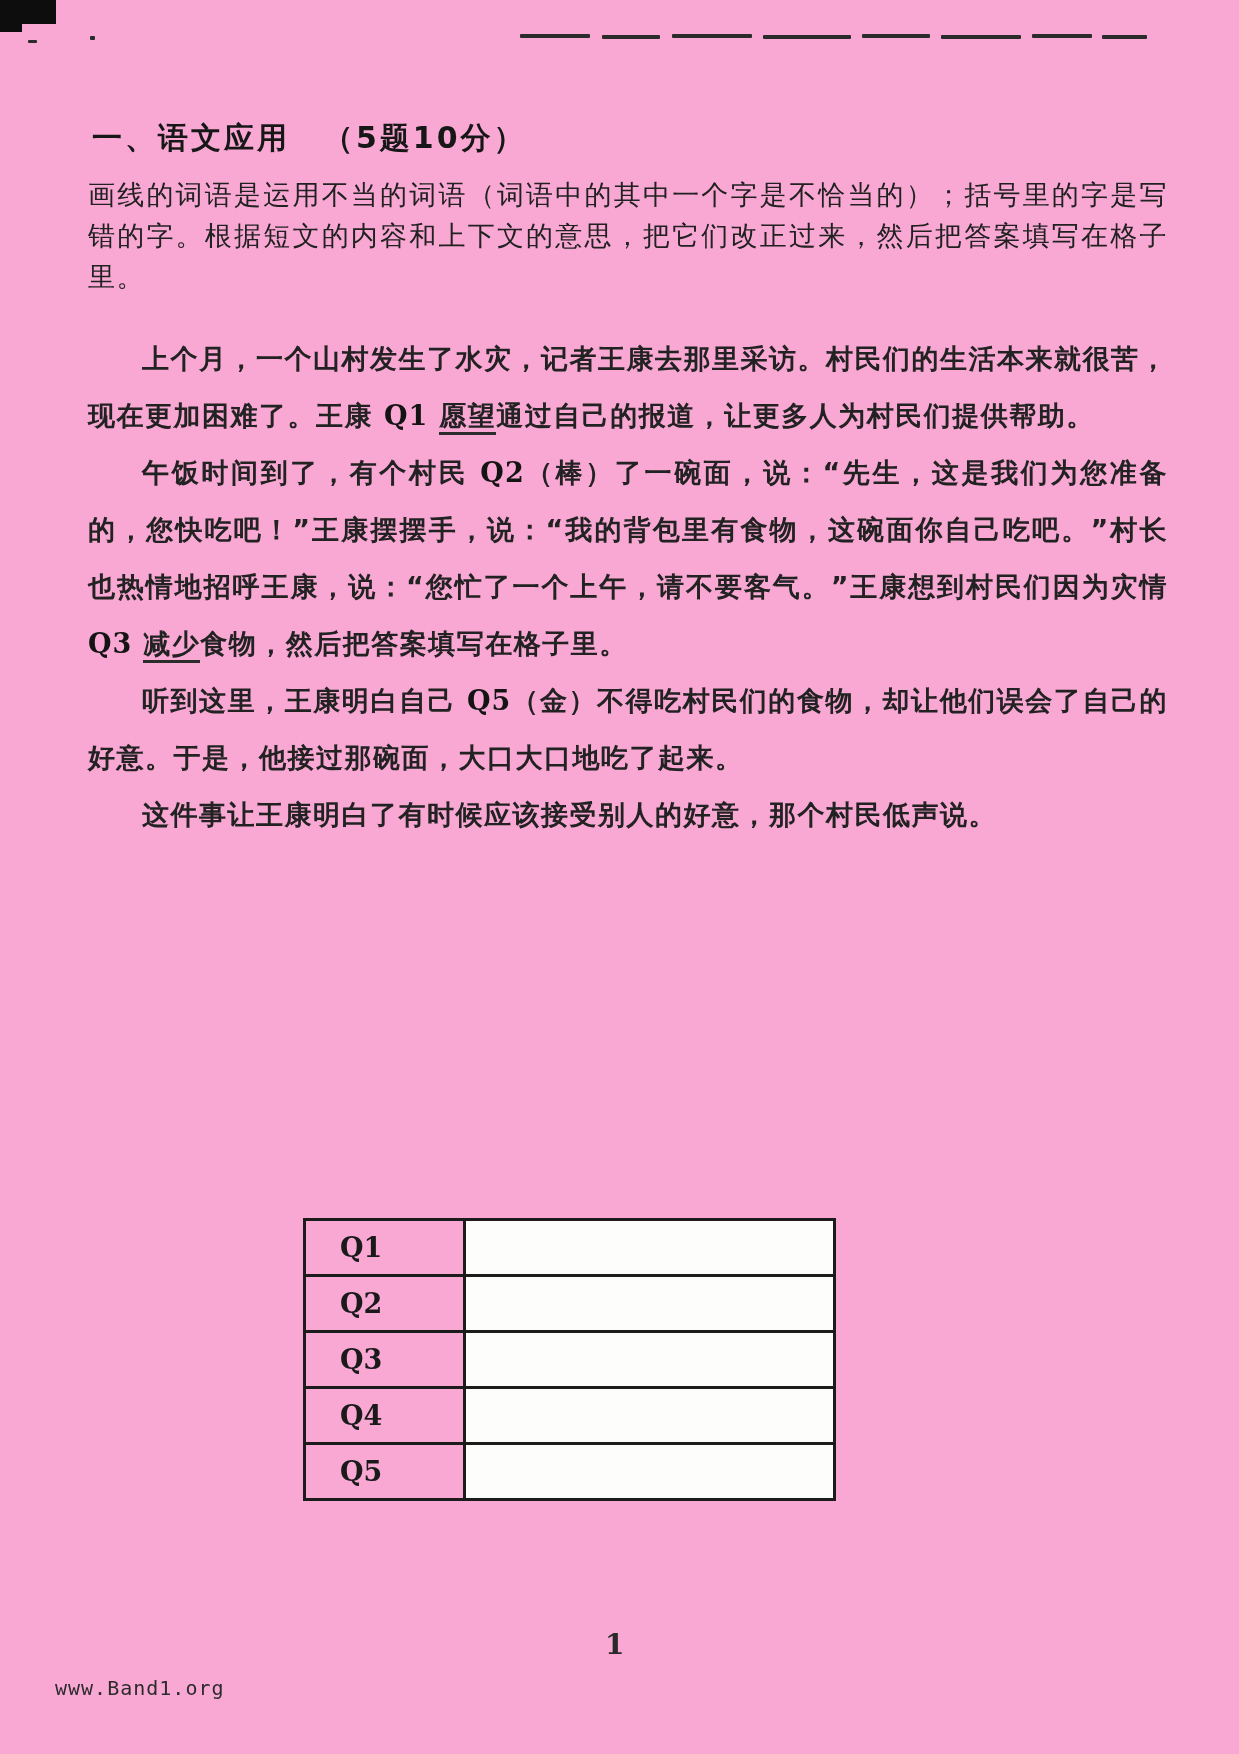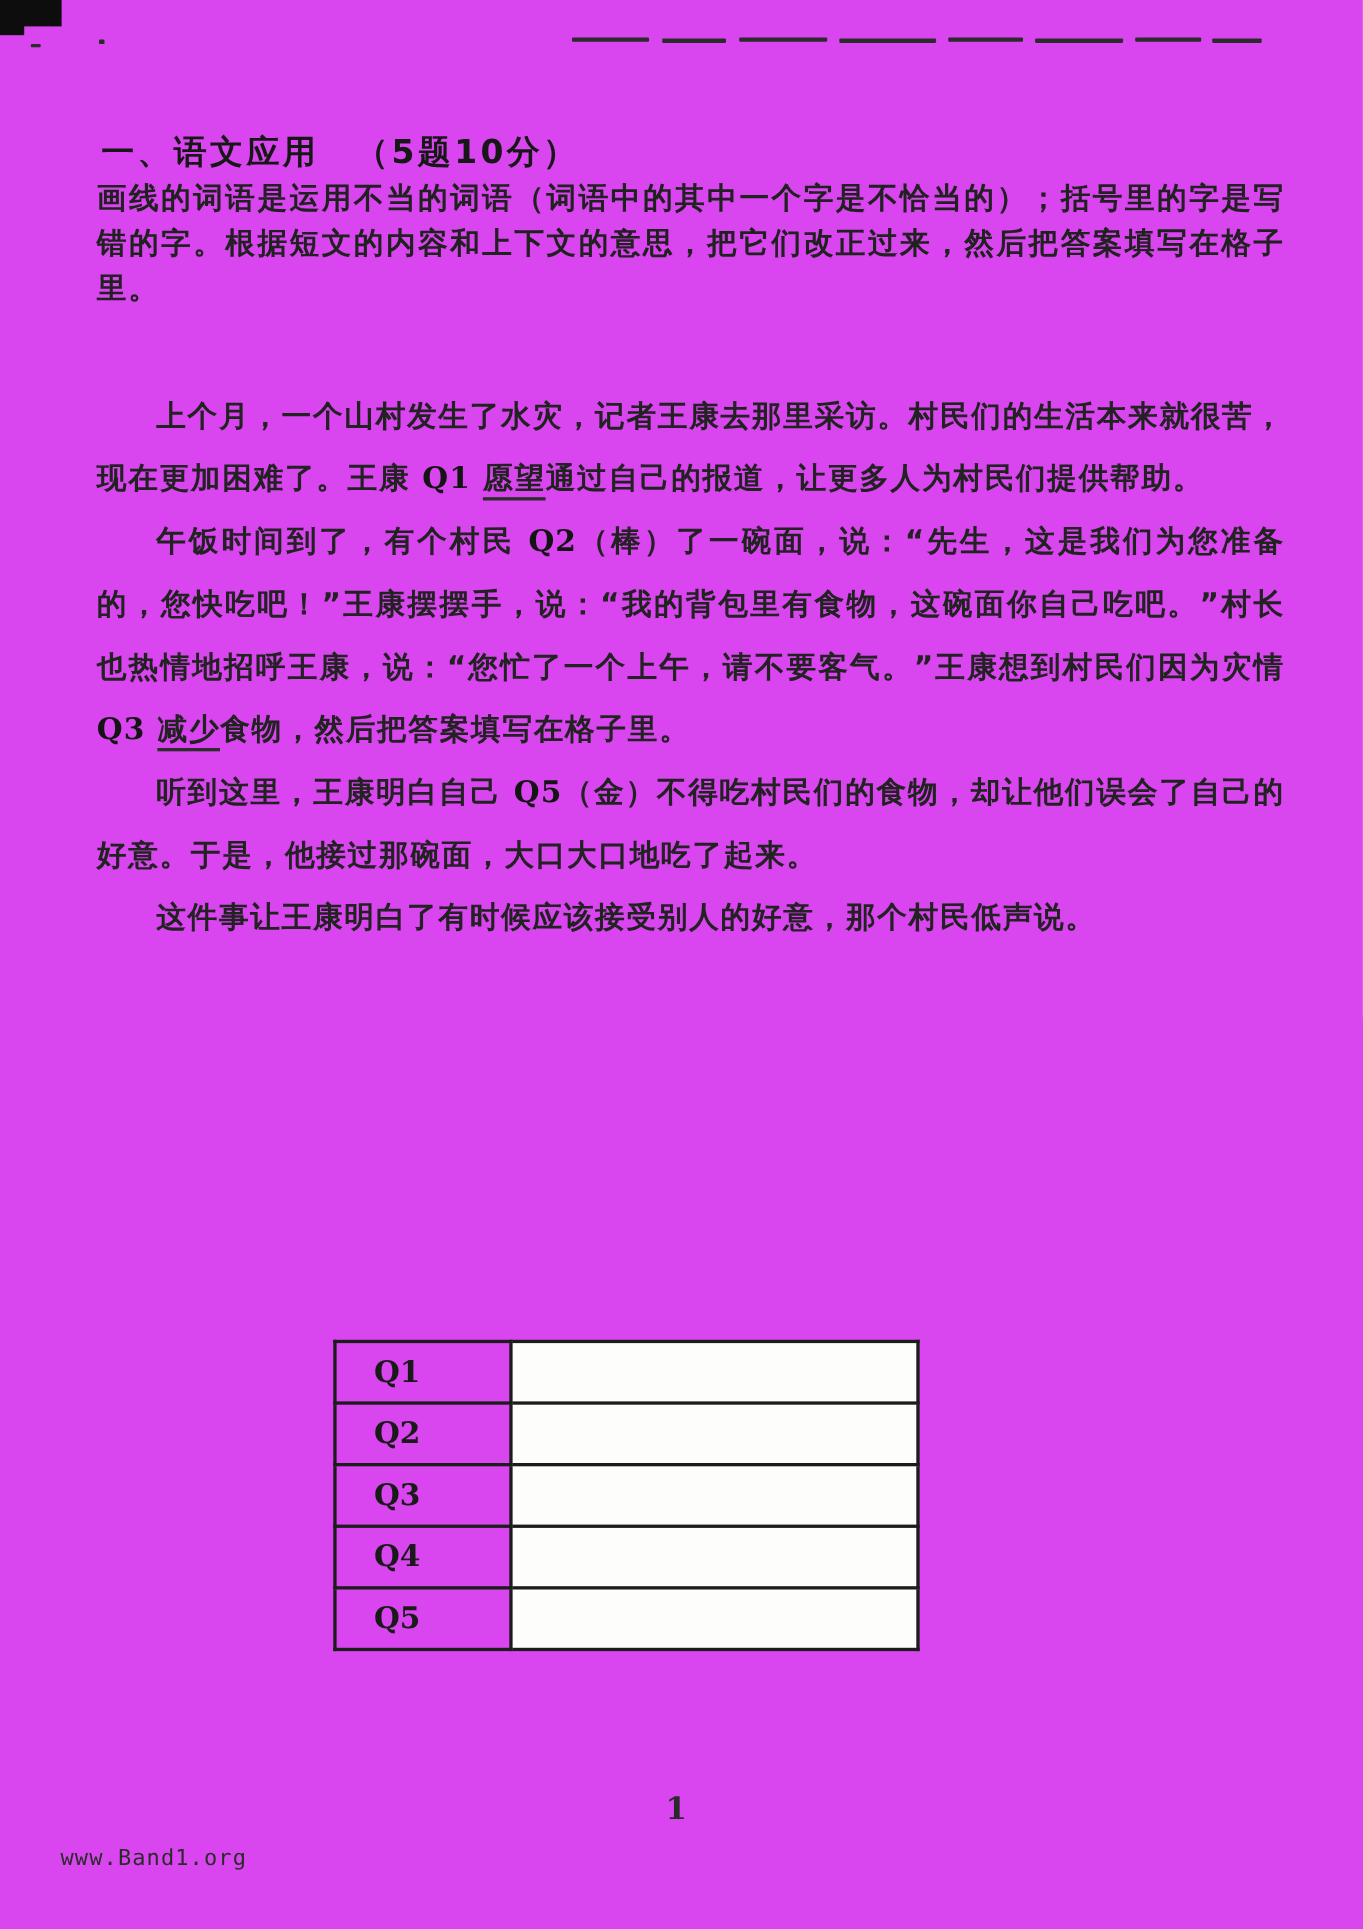--- a/index.html
+++ b/index.html
@@ -8,7 +8,7 @@
     width: 1239px;
     height: 1754px;
     margin: 0 auto;
-    background: #d946ef;
+    background: #f9a8d4;
     overflow: hidden;
     font-family: "DejaVu Sans", sans-serif;
     color: #1e1e1e;

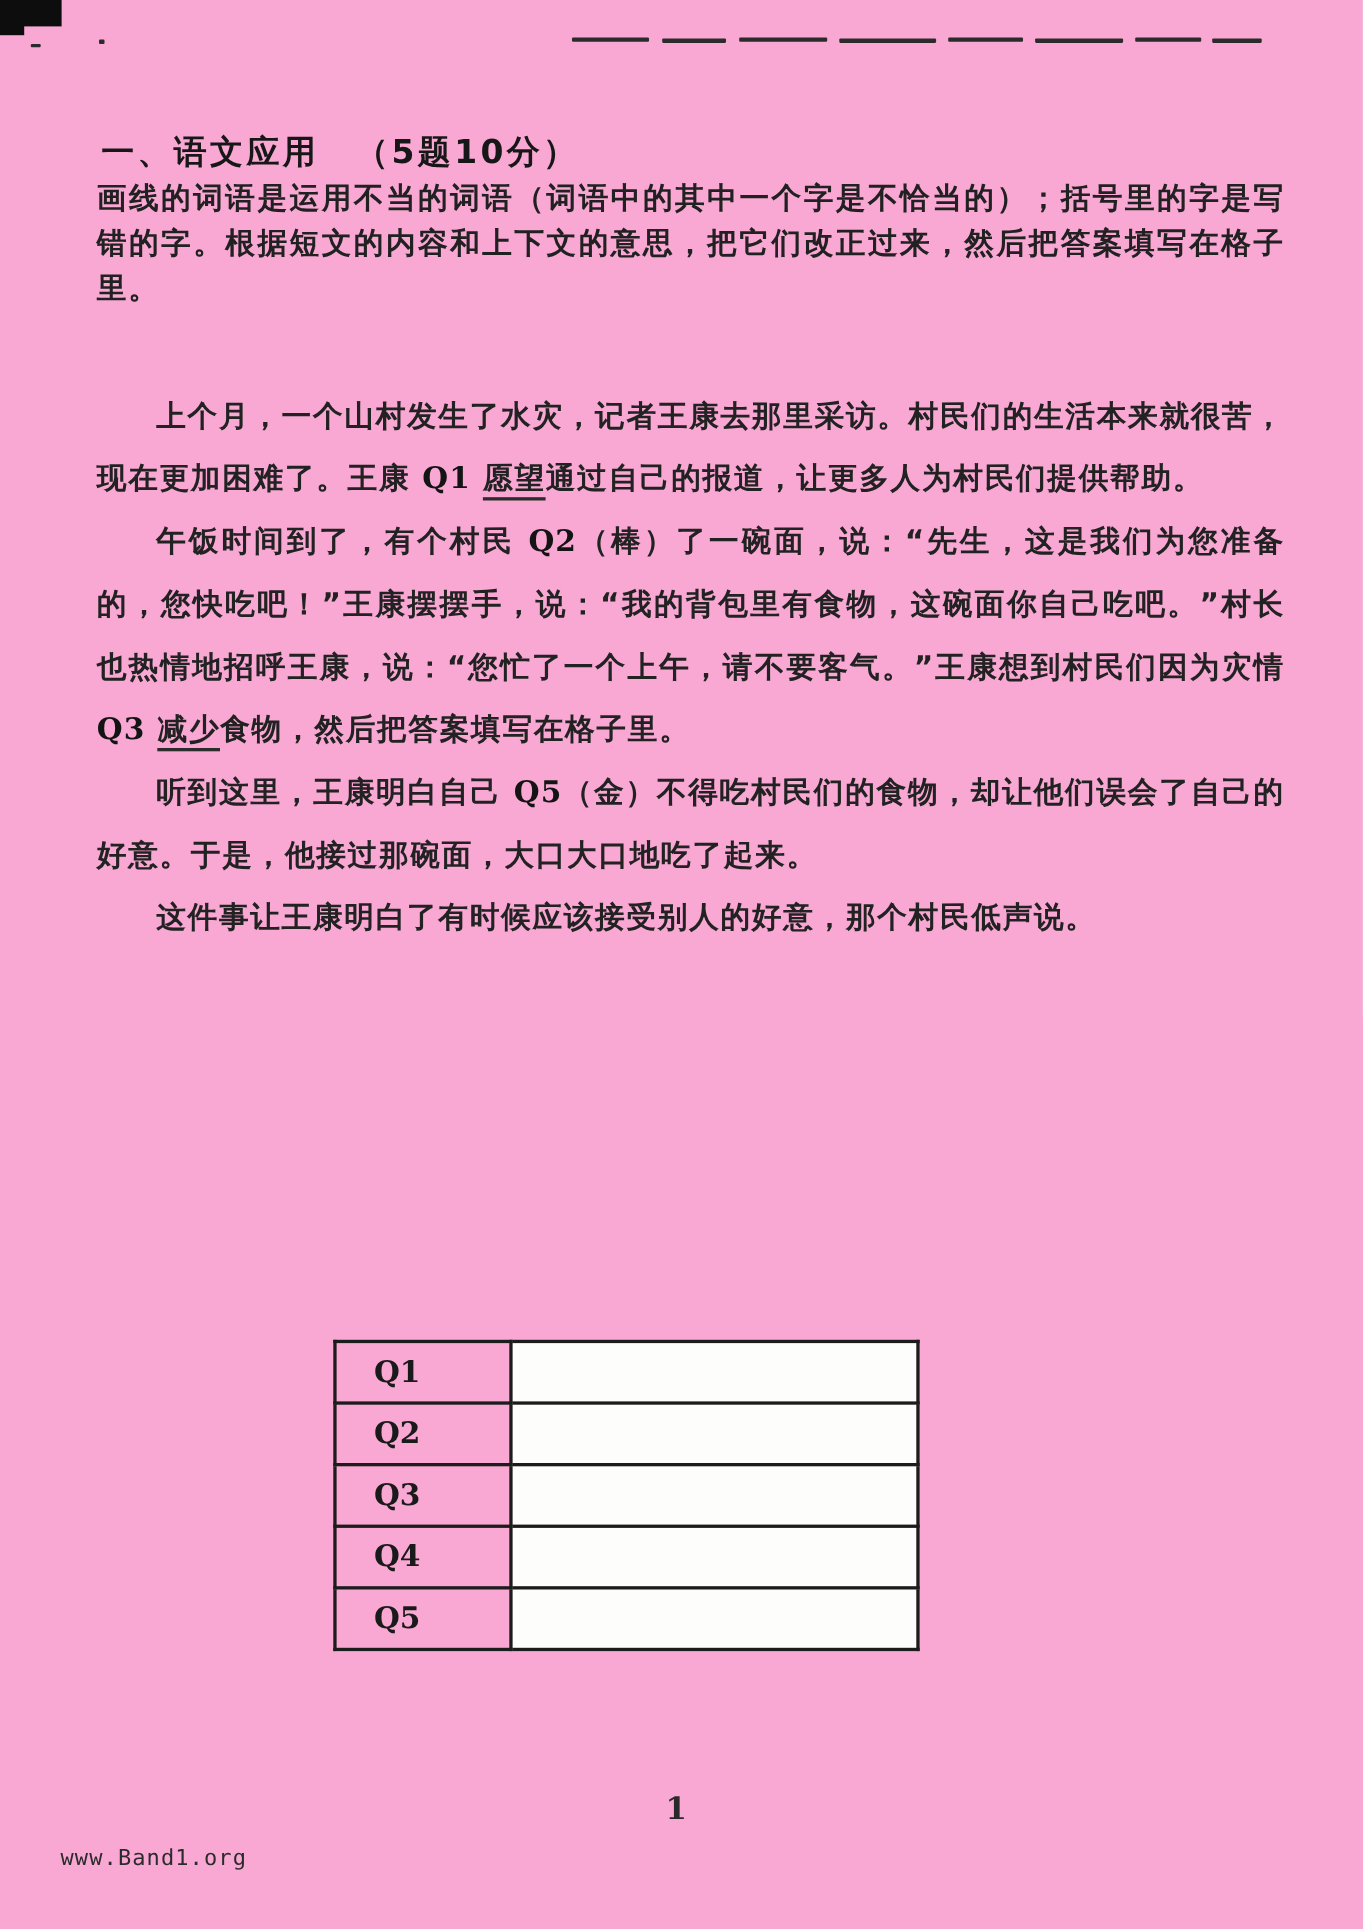--- a/index.html
+++ b/index.html
@@ -34,8 +34,8 @@
 
   
   .instructions {
-    position: absolute; left: 88px; top: 160px; width: 1080px;
-    font-size: 27px; line-height: 41px; font-weight: 700;
+    position: absolute; left: 88px; top: 174px; width: 1080px;
+    font-size: 27px; line-height: 41px; font-weight: 400;
     letter-spacing: 1.5px; text-align: justify; margin: 0;
     color: #212121;
   }

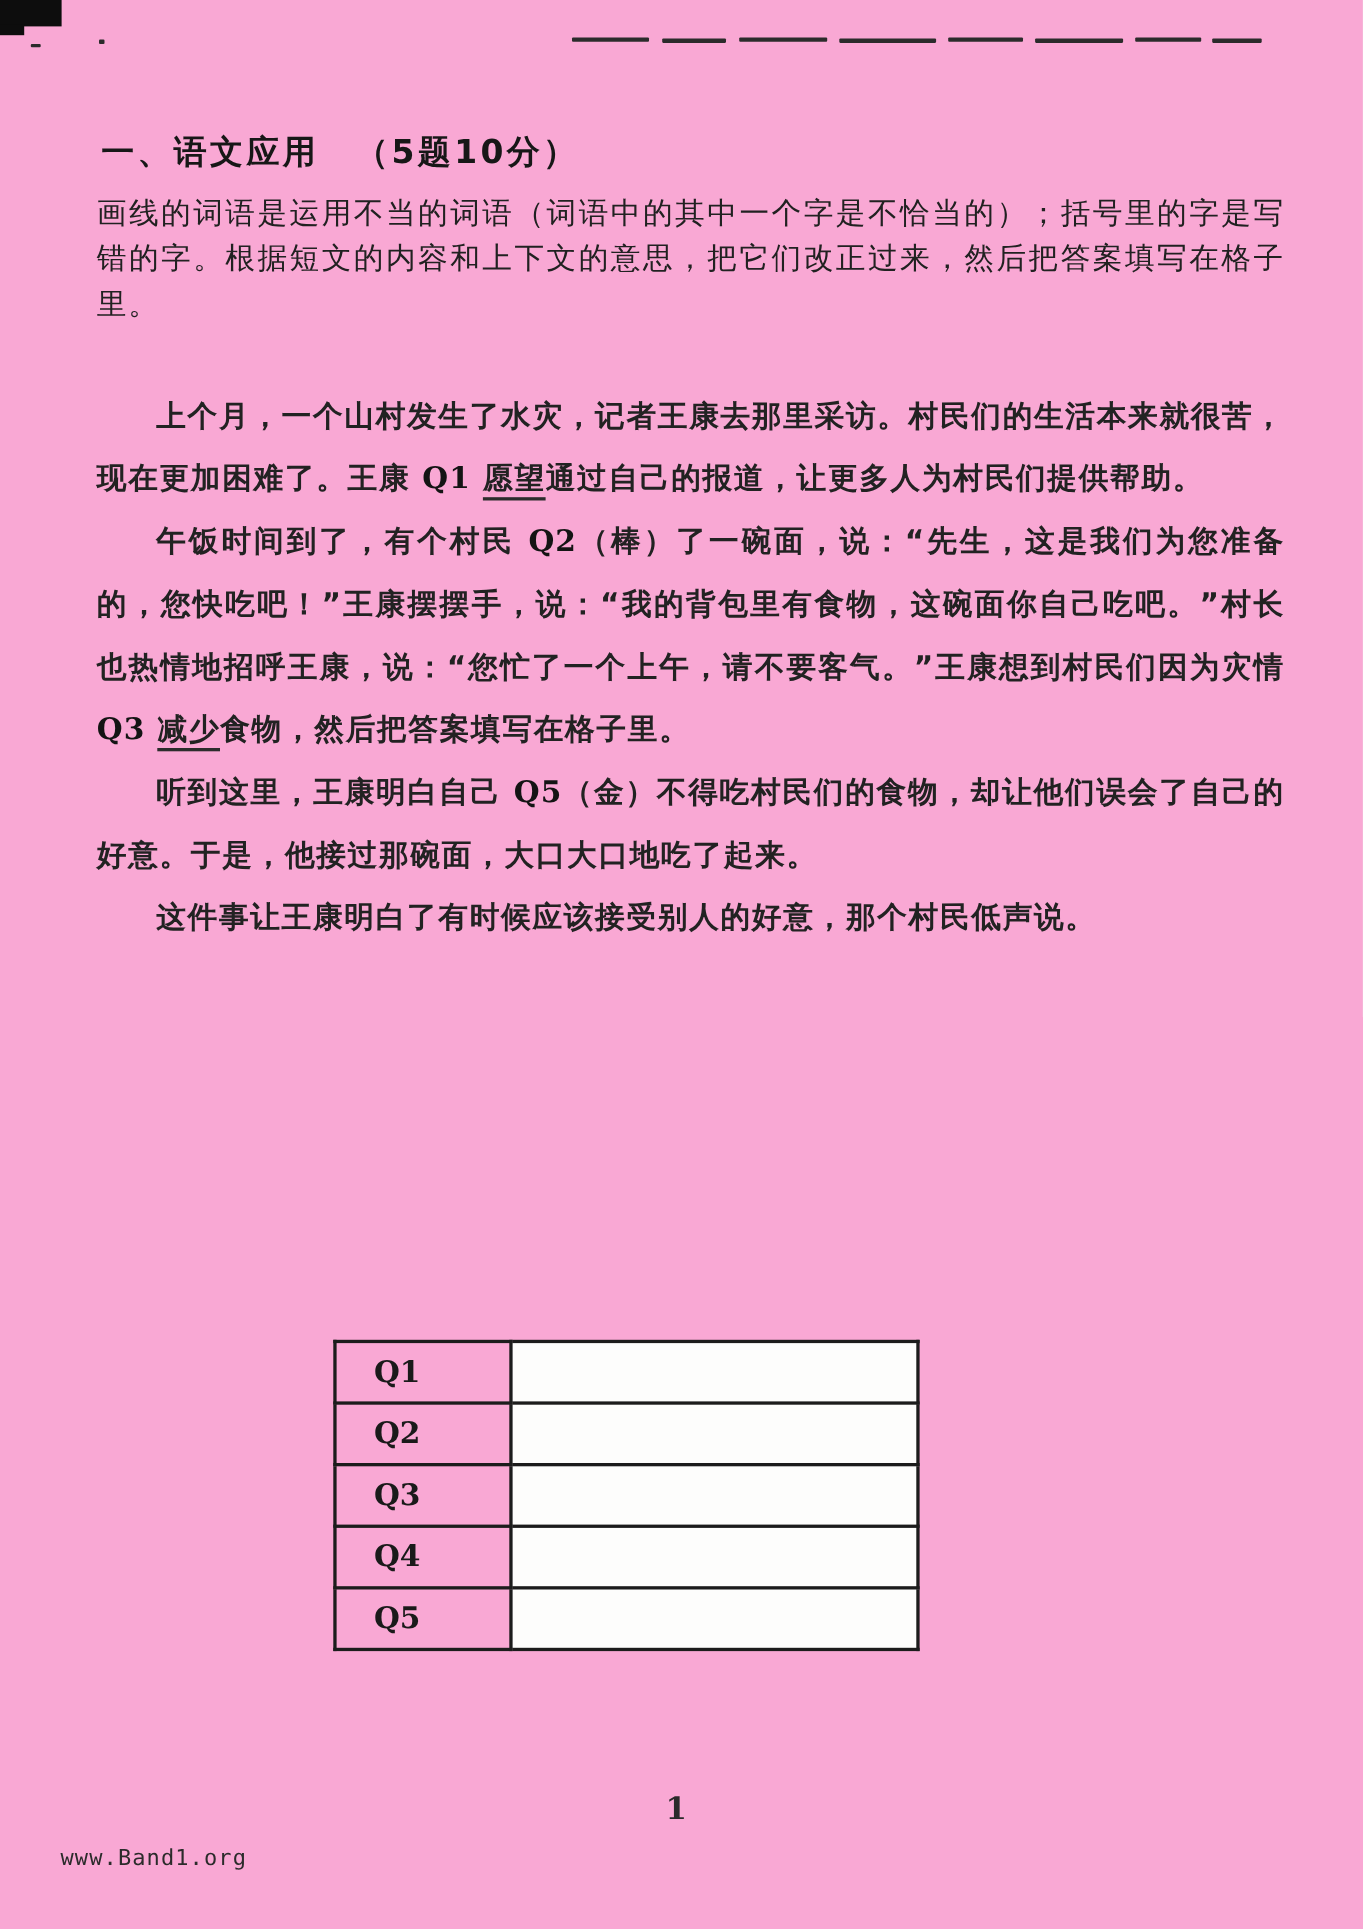--- a/index.html
+++ b/index.html
@@ -42,7 +42,7 @@
 
   
   .story {
-    position: absolute; left: 88px; top: 350px; width: 1080px;
+    position: absolute; left: 88px; top: 330px; width: 1080px;
   }
   .para {
     margin: 0; text-indent: 2em;

